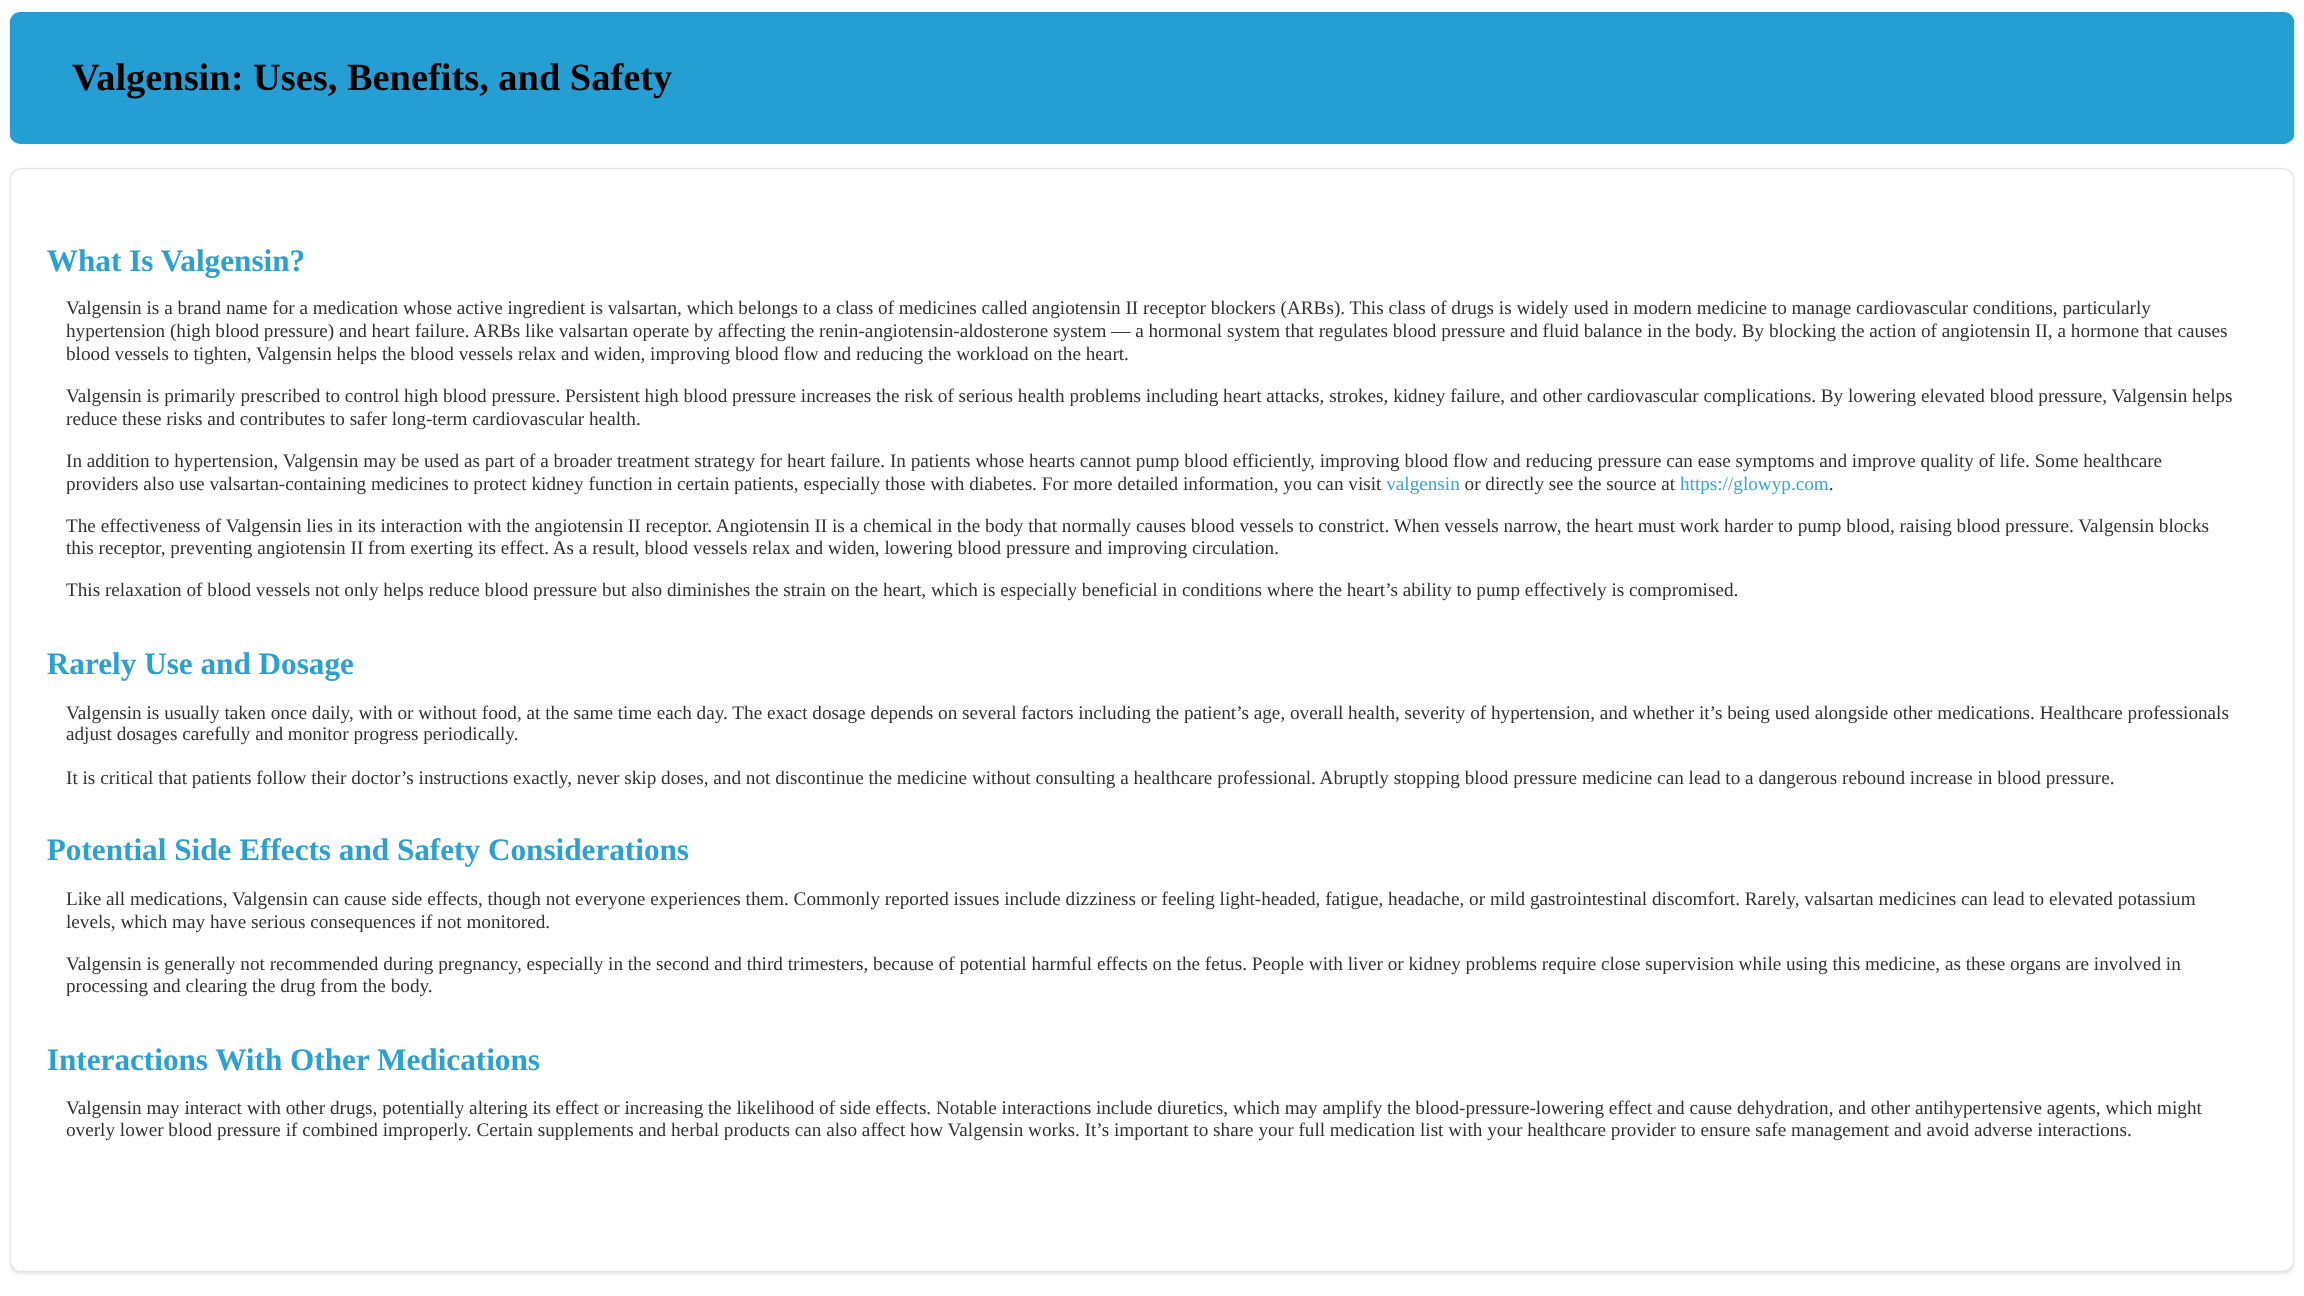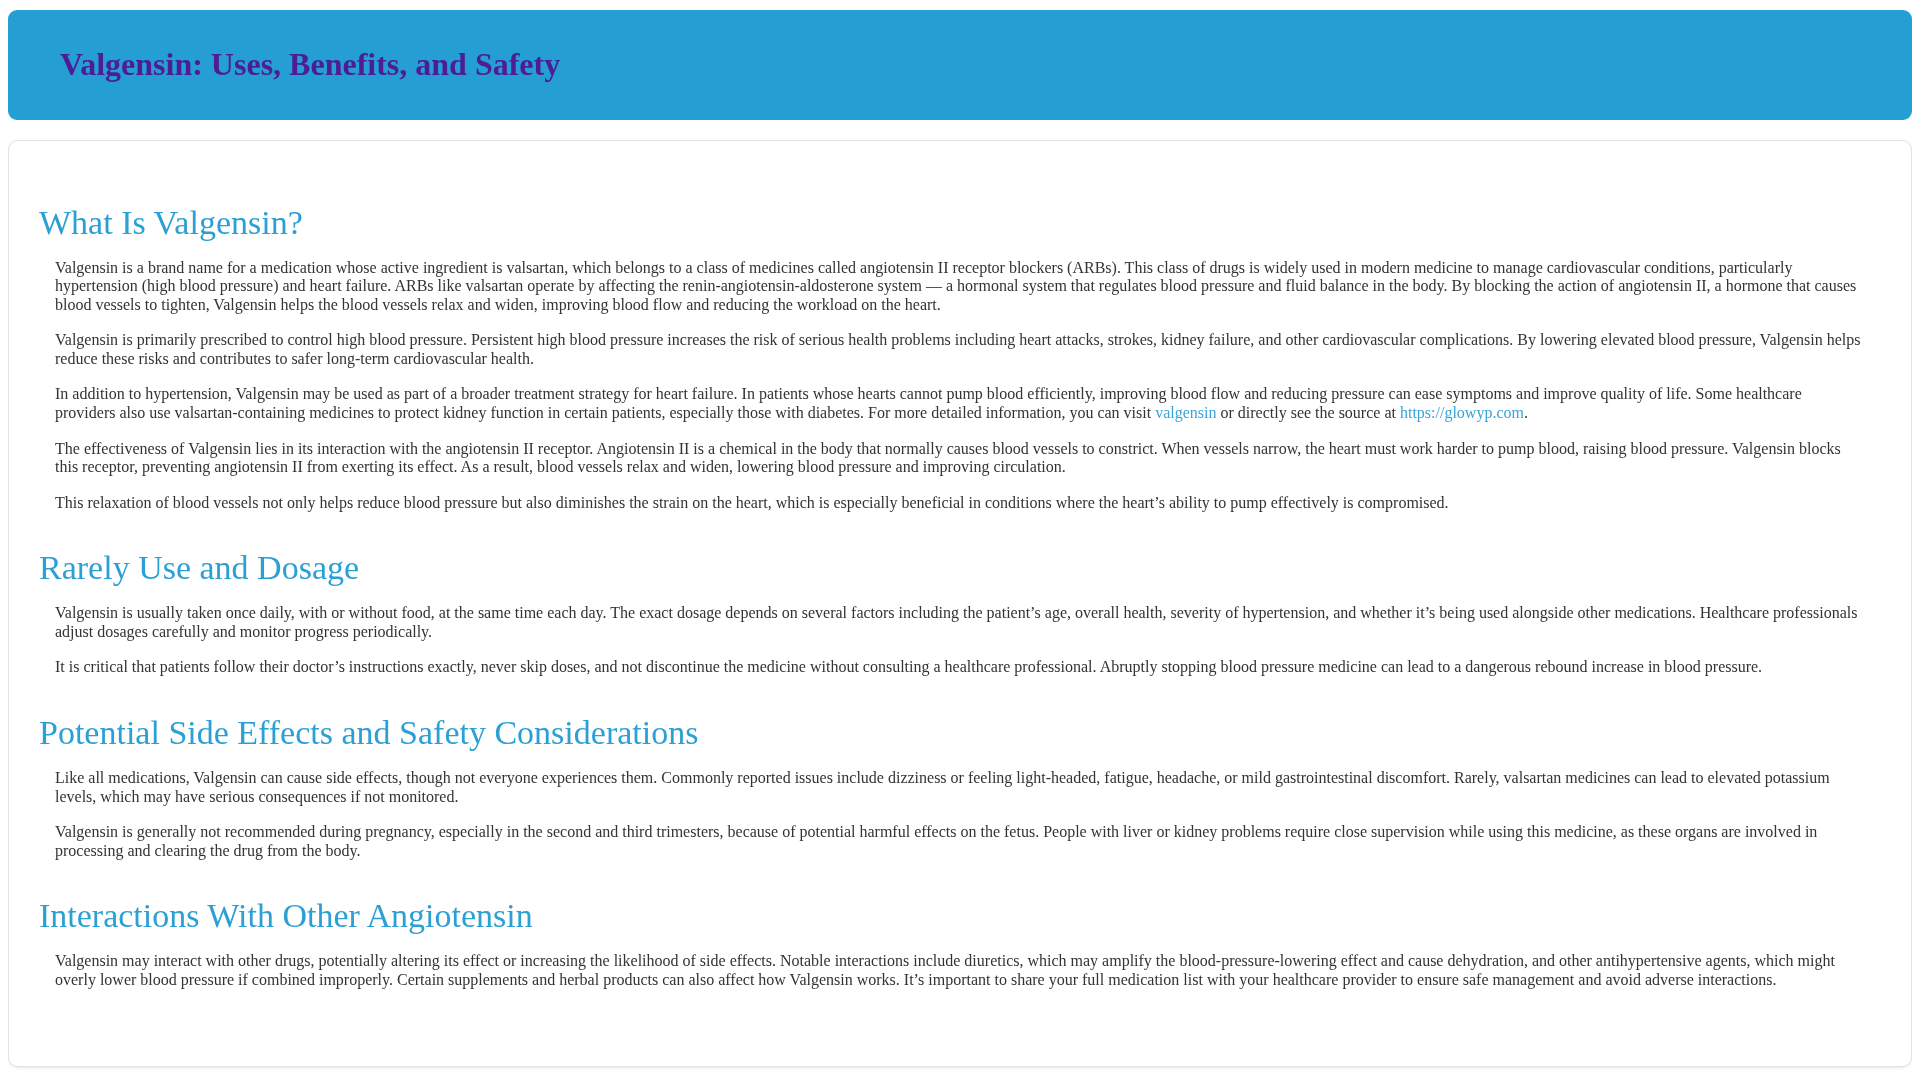--- a/index.html
+++ b/index.html
@@ -29,7 +29,7 @@
     margin: 0;
     font-size: 32px;
     line-height: 1.3;
-    color: #4c1d95;
+    color: #000000;
     font-weight: bold;
   }
   .card {

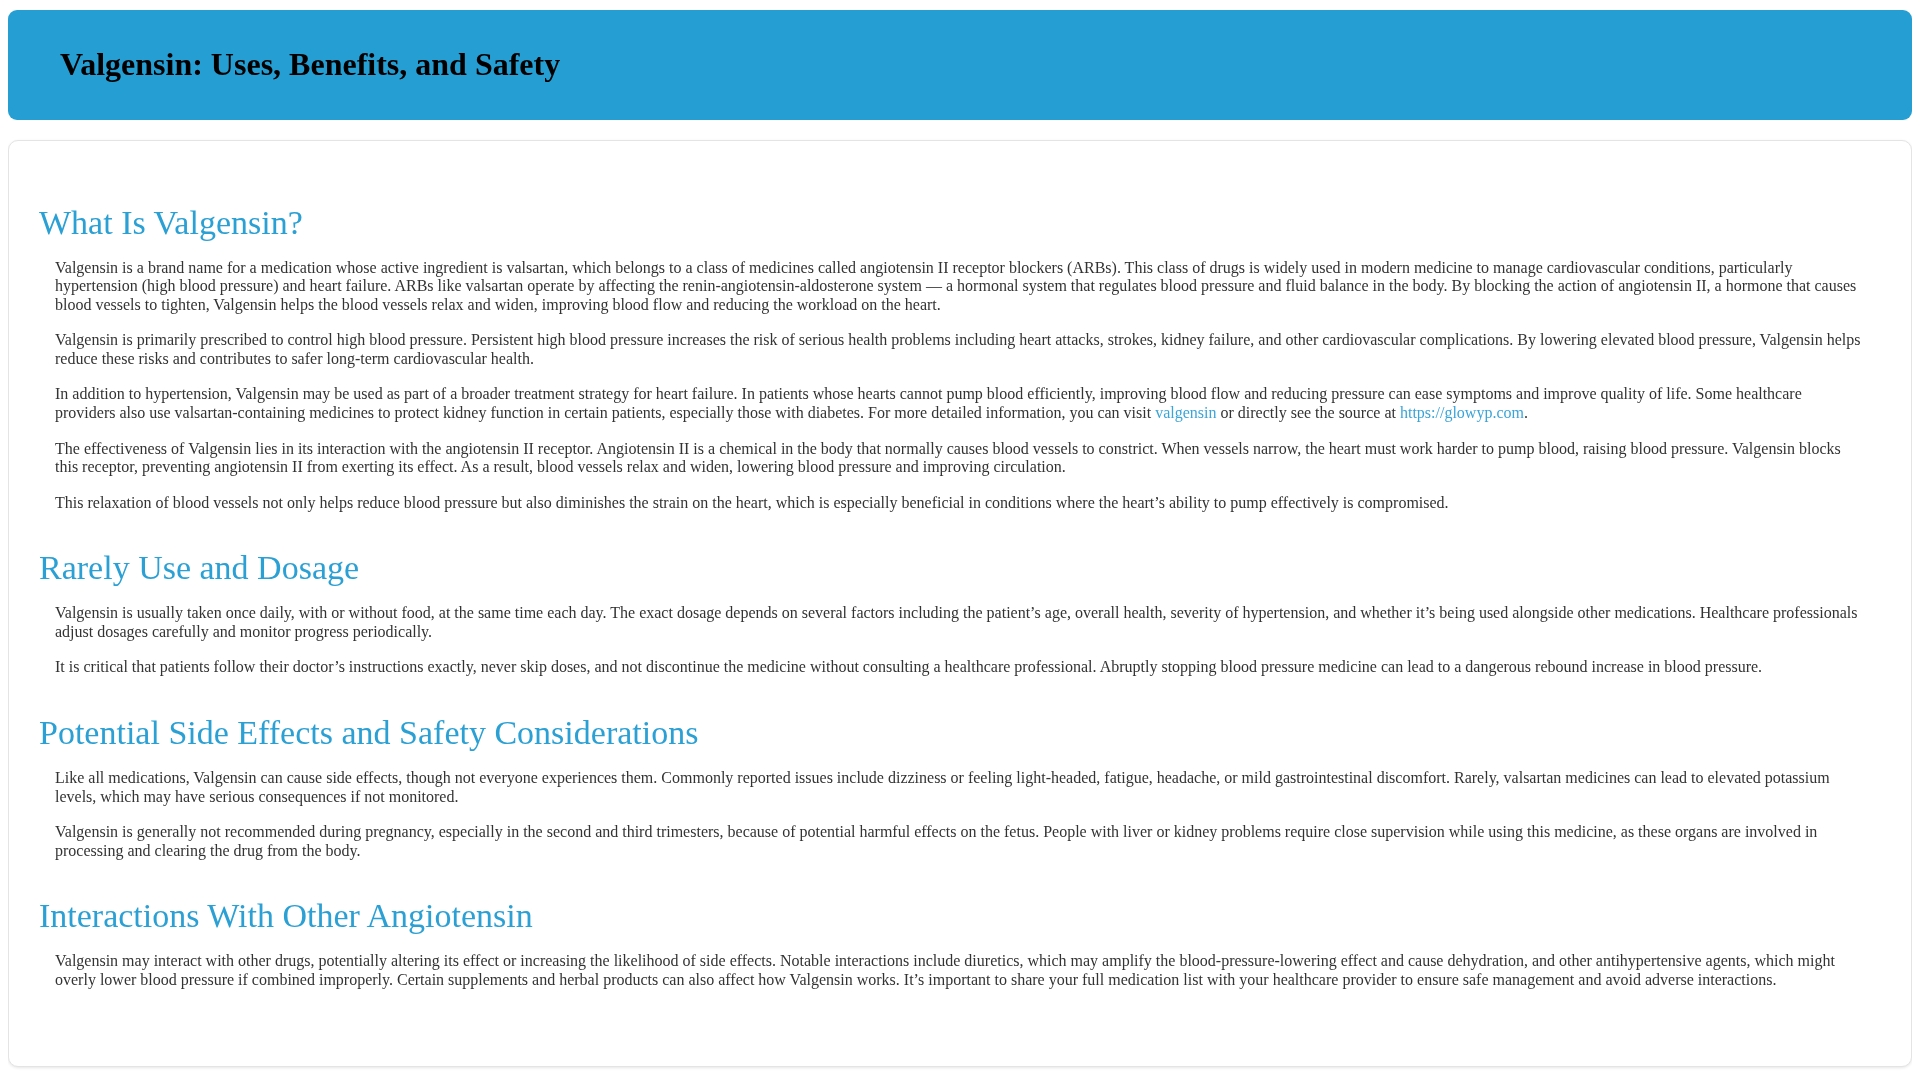--- a/index.html
+++ b/index.html
@@ -41,11 +41,11 @@
     min-height: 920px;
   }
   .card h2 {
-    font-size: 34px;
+    font-size: 26px;
     line-height: 1.15;
     color: var(--heading);
     margin: 36px 0 16px;
-    font-weight: normal;
+    font-weight: bold;
   }
   .card p {
     font-size: 16px;

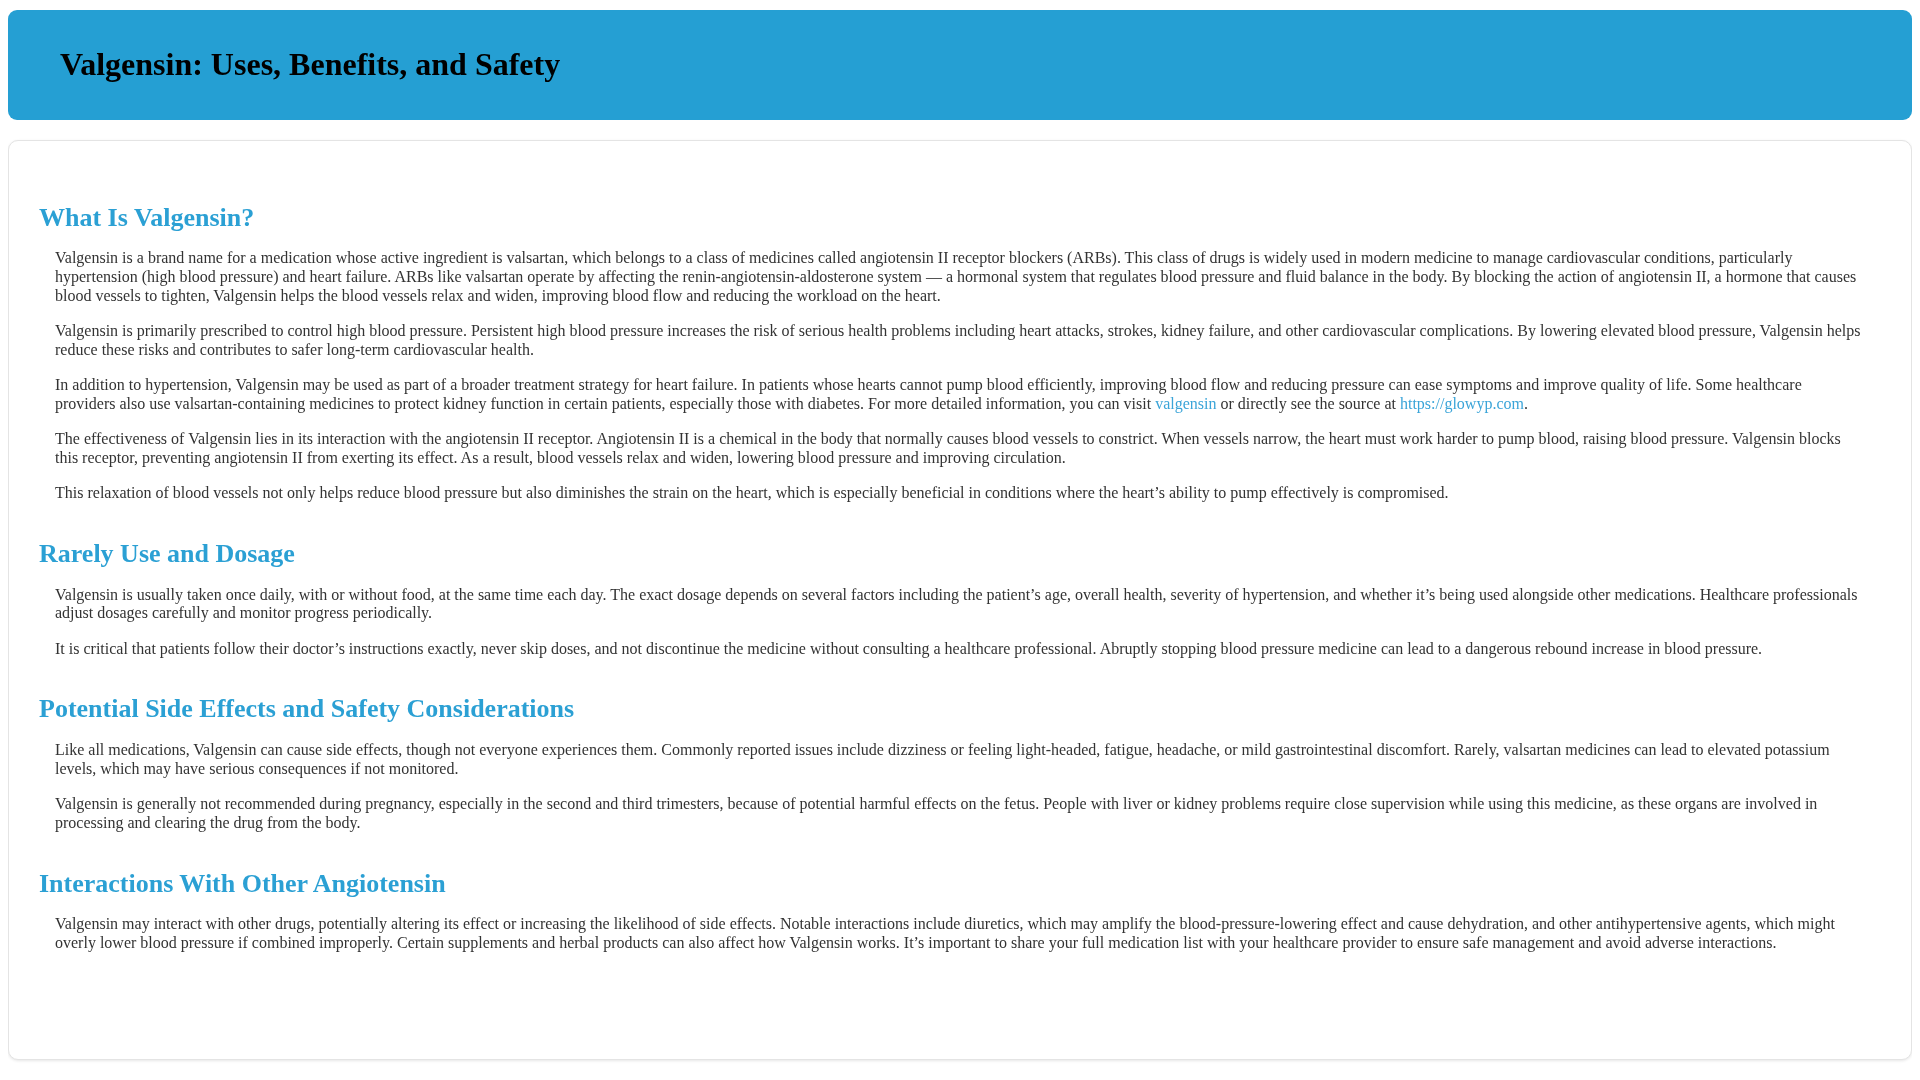--- a/index.html
+++ b/index.html
@@ -79,7 +79,7 @@
       <h2>Potential Side Effects and Safety Considerations</h2>
       <p>Like all medications, Valgensin can cause side effects, though not everyone experiences them. Commonly reported issues include dizziness or feeling light-headed, fatigue, headache, or mild gastrointestinal discomfort. Rarely, valsartan medicines can lead to elevated potassium levels, which may have serious consequences if not monitored.</p>
       <p>Valgensin is generally not recommended during pregnancy, especially in the second and third trimesters, because of potential harmful effects on the fetus. People with liver or kidney problems require close supervision while using this medicine, as these organs are involved in processing and clearing the drug from the body.</p>
-      <h2>Interactions With Other Angiotensin</h2>
+      <h2>Interactions With Other Medications</h2>
       <p>Valgensin may interact with other drugs, potentially altering its effect or increasing the likelihood of side effects. Notable interactions include diuretics, which may amplify the blood-pressure-lowering effect and cause dehydration, and other antihypertensive agents, which might overly lower blood pressure if combined improperly. Certain supplements and herbal products can also affect how Valgensin works. It’s important to share your full medication list with your healthcare provider to ensure safe management and avoid adverse interactions.</p>
     </div>
 </main>

